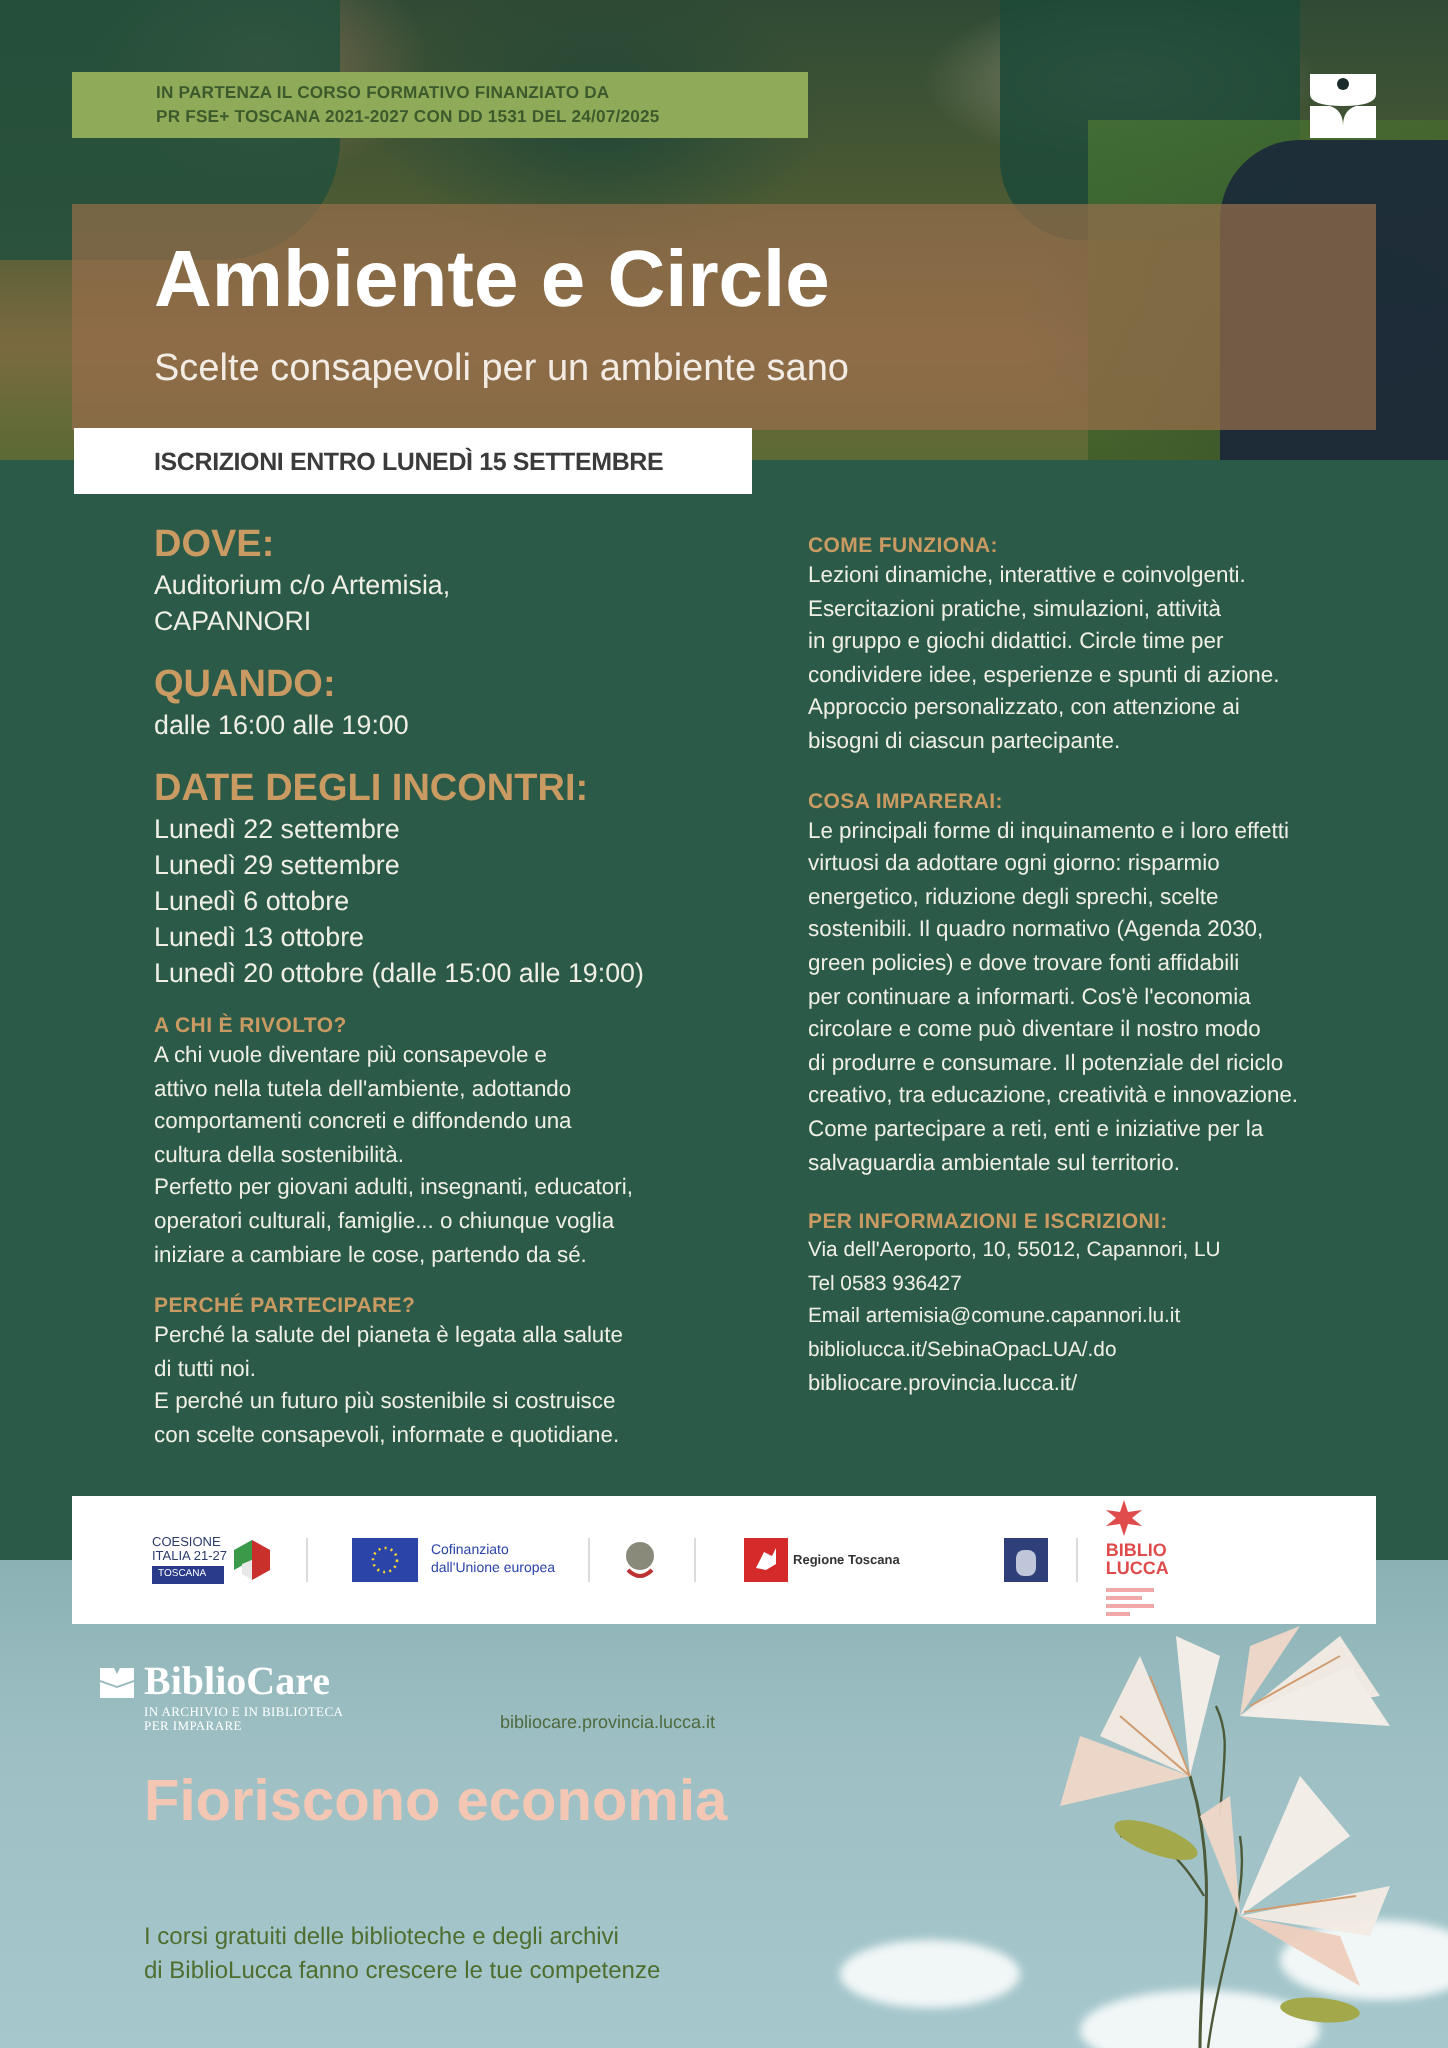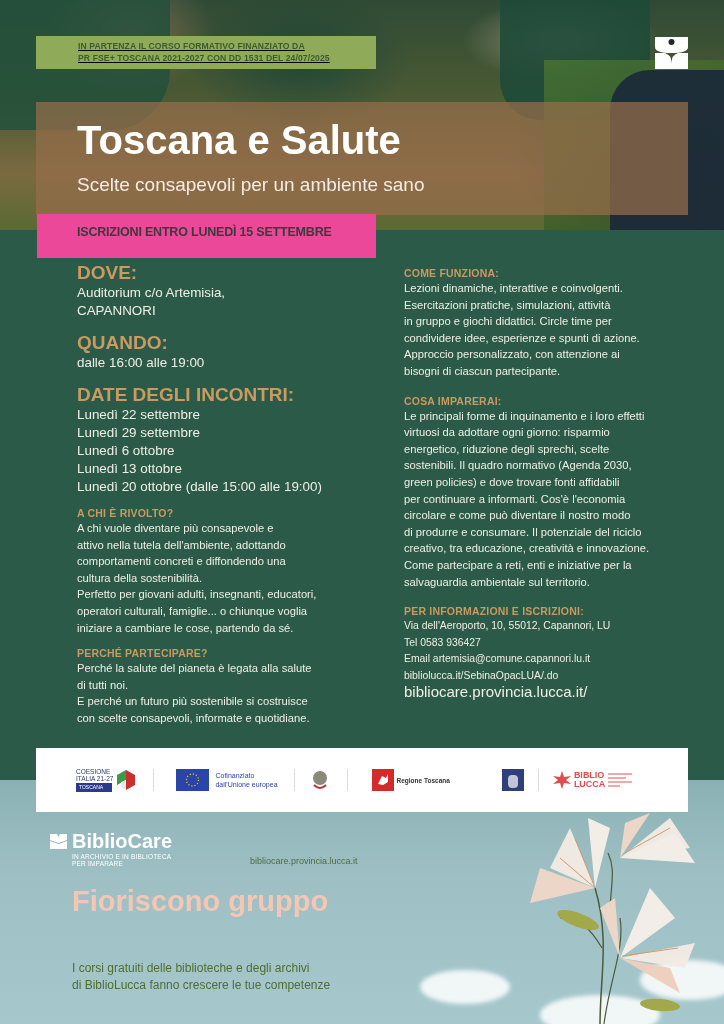--- a/index.html
+++ b/index.html
@@ -24,8 +24,8 @@
     .hero .dark { position: absolute; left: 610px; top: 70px; width: 114px; height: 160px; background: #17243a; border-radius: 40px 0 0 0; opacity: .85; }
 
     .funding-banner {
-      position: absolute; left: 36px; top: 36px; width: 340px; height: 33px;
-      background: #8fab5a; padding: 4px 0 0 42px; text-decoration: underline;
+      position: absolute; left: 36px; top: 36px; width: 368px; height: 33px;
+      background: #8fab5a; padding: 4px 0 0 42px;
     }
     .funding-banner p { font-size: 8.6px; font-weight: bold; color: #3d5a2c; line-height: 12px; letter-spacing: 0.1px; }
 

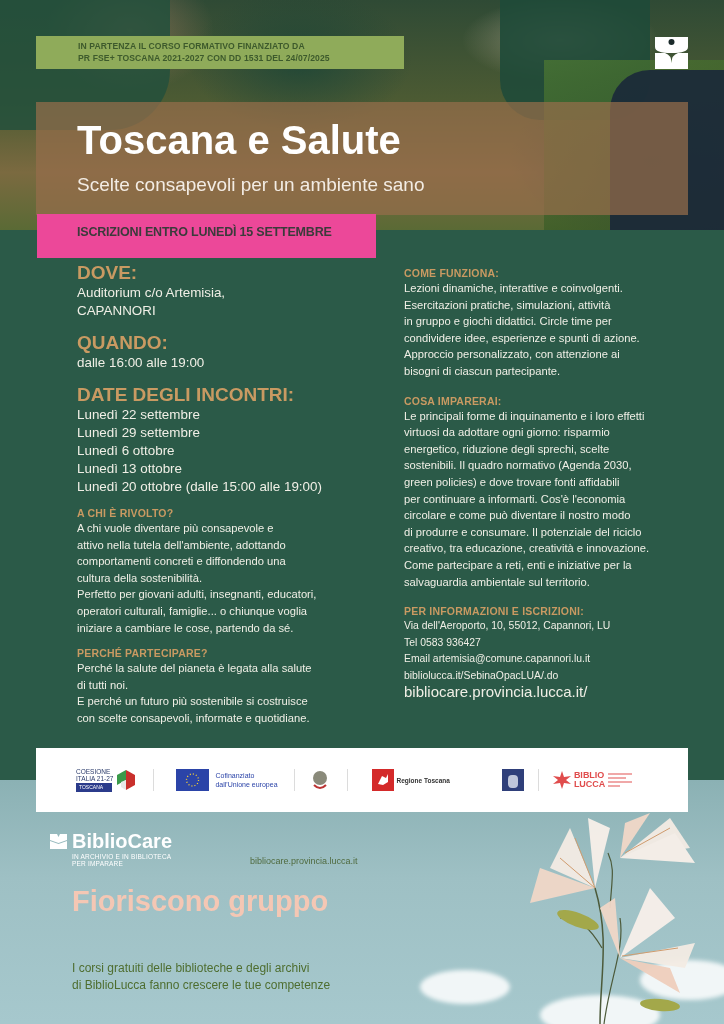--- a/index.html
+++ b/index.html
@@ -110,7 +110,7 @@
 </svg>
 
 <div class="title-box">
-  <h1>Toscana e Salute</h1>
+  <h1>Ambiente e Circle</h1>
   <h2>Scelte consapevoli per un ambiente sano</h2>
 </div>
 

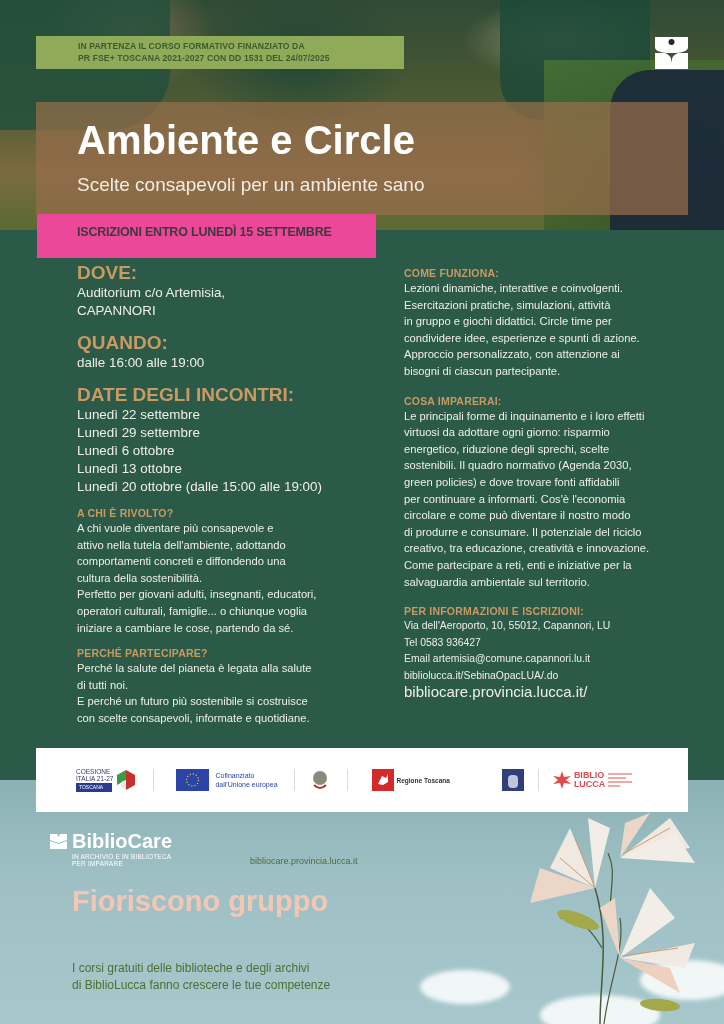--- a/index.html
+++ b/index.html
@@ -42,8 +42,8 @@
     }
 
     .deadline {
-      position: absolute; left: 37px; top: 214px; width: 339px; height: 44px;
-      background: #ec4899; padding: 8px 0 0 40px;
+      position: absolute; left: 37px; top: 214px; width: 339px; height: 33px;
+      background: #ffffff; padding: 8px 0 0 40px;
     }
     .deadline span { font-size: 12.5px; font-weight: bold; color: #3b3b3b; letter-spacing: -0.2px; }
 

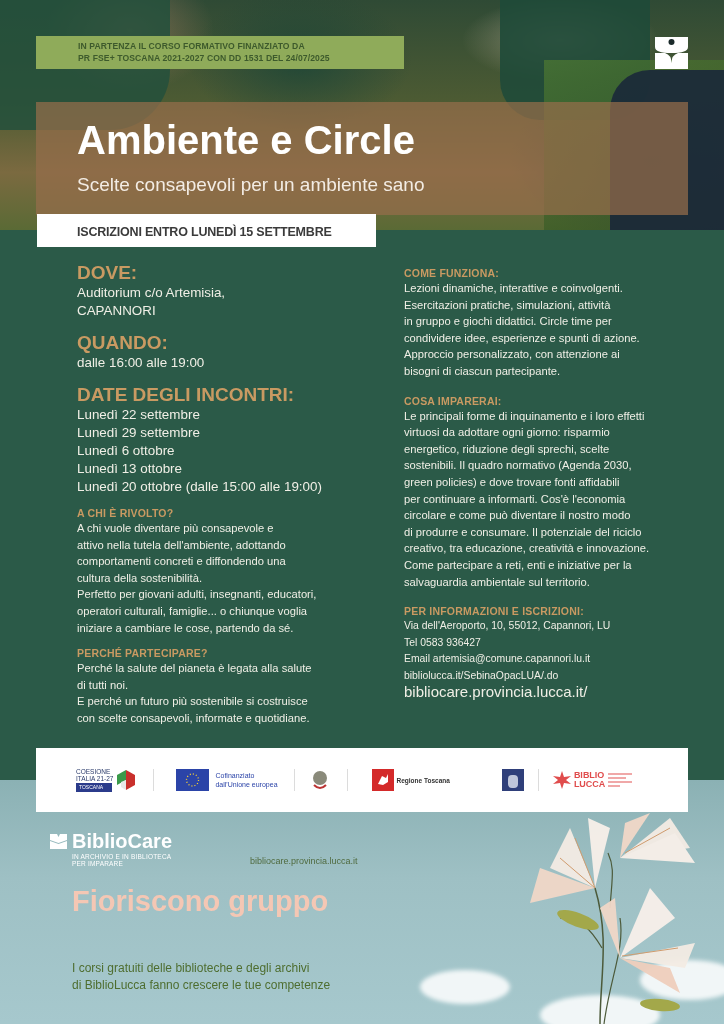--- a/index.html
+++ b/index.html
@@ -185,7 +185,7 @@
     <div class="txt-small" style="font-size:10.4px">Tel 0583 936427</div>
     <div class="txt-small" style="font-size:10.4px">Email artemisia@comune.capannori.lu.it</div>
     <div class="txt-small" style="font-size:10.4px">bibliolucca.it/SebinaOpacLUA/.do</div>
-    <div class="txt-small" style="font-size:15px">bibliocare.provincia.lucca.it/</div>
+    <div class="txt-small" style="font-size:11px">bibliocare.provincia.lucca.it/</div>
   </div>
 </div>
 

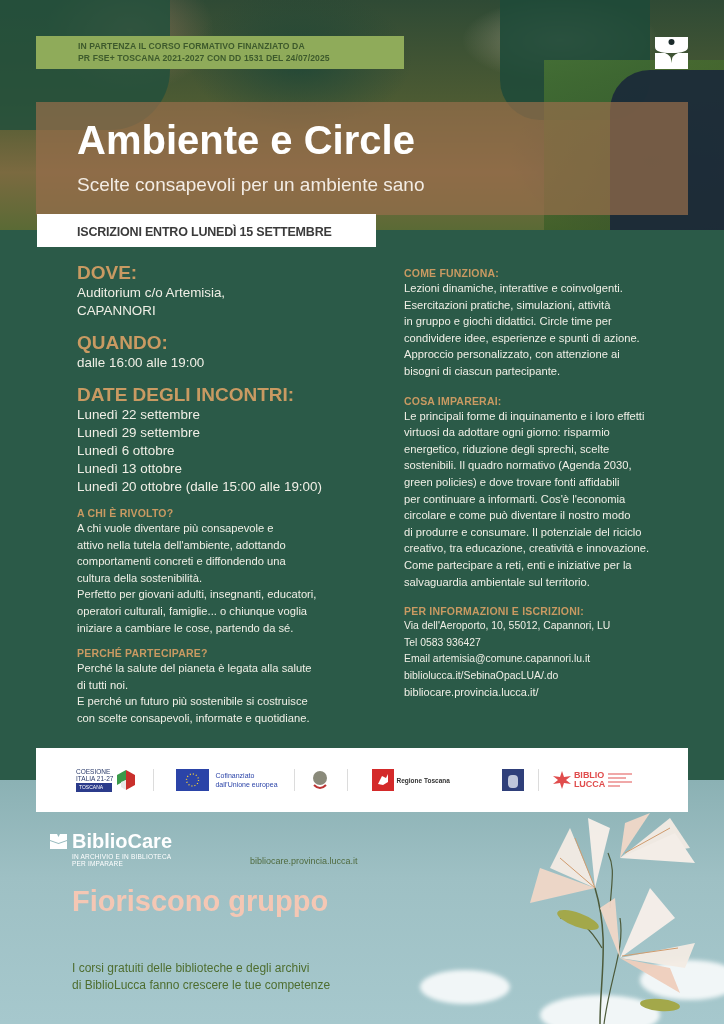--- a/index.html
+++ b/index.html
@@ -266,7 +266,7 @@
     <rect x="6" y="6" width="10" height="13" rx="4" fill="#bfc6da"></rect>
   </svg>
   <div class="sep" style="margin-left:14px;"></div>
-  <div style="margin-left:14px;display:flex;align-items:flex-end;gap:3px;">
+  <div style="margin-left:14px;display:flex;align-items:flex-start;gap:3px;flex-direction:column;">
     <svg width="18" height="18" viewBox="0 0 18 18">
       <path d="M9 0 L11 6 L18 5 L13 9 L18 13 L11 12 L9 18 L7 12 L0 13 L5 9 L0 5 L7 6 Z" fill="#e04c4c"></path>
     </svg>

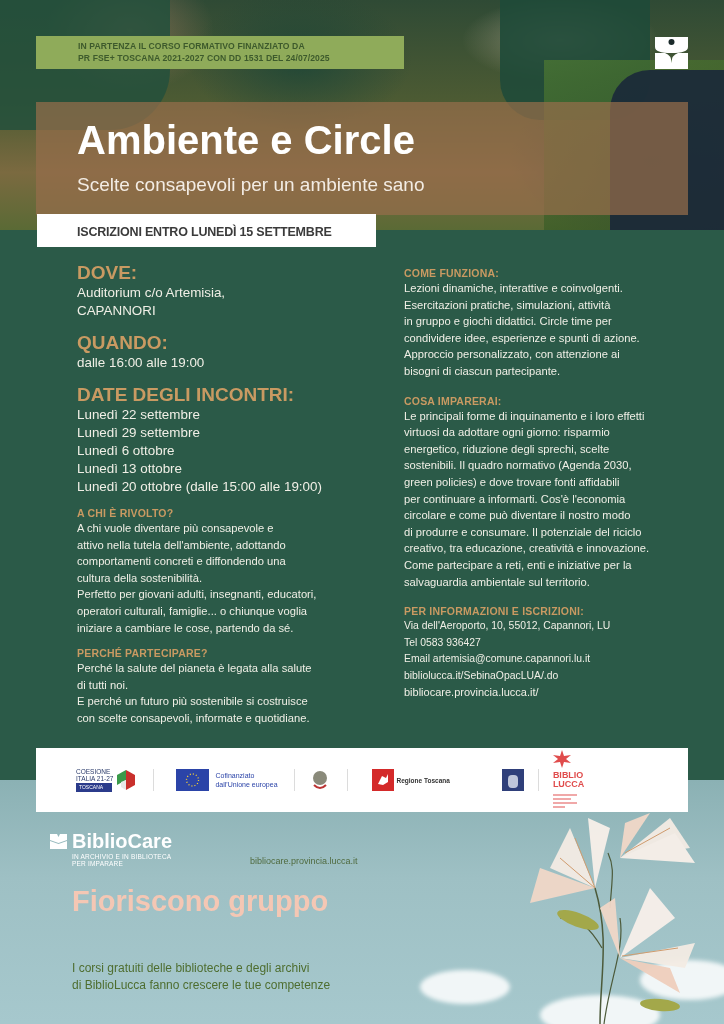--- a/index.html
+++ b/index.html
@@ -78,7 +78,7 @@
     .bottom-wrap { position: absolute; left: 0; top: 780px; width: 724px; height: 244px; overflow: hidden; }
     .cloud { position: absolute; background: #ffffff; border-radius: 50%; opacity: 0.85; filter: blur(2px); }
 
-    .bc-logo { position: absolute; left: 50px; top: 830px; }
+    .bc-logo { position: absolute; left: 50px; top: 830px; font-family: Liberation Serif, serif; }
     .bc-logo .name { font-size: 20px; font-weight: bold; color: #ffffff; display: flex; align-items: center; gap: 5px; }
     .bc-logo .tag { font-size: 6.5px; color: #ffffff; line-height: 7px; margin-left: 22px; letter-spacing: 0.2px; }
     .bc-url { position: absolute; left: 250px; top: 856px; font-size: 9px; color: #4f6a3e; }

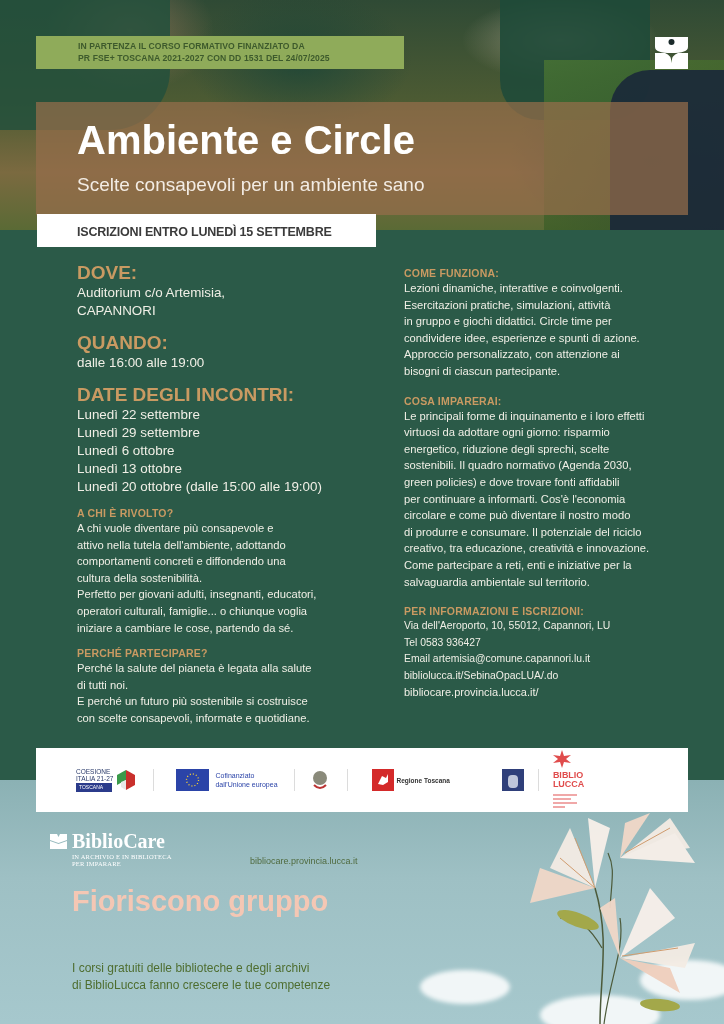--- a/index.html
+++ b/index.html
@@ -297,7 +297,7 @@
 <div class="bc-url">bibliocare.provincia.lucca.it</div>
 
 <div class="bloom-title">
-  <div>Fioriscono gruppo</div>
+  <div>Fioriscono economia</div>
 </div>
 <div class="bloom-sub">
   <div>I corsi gratuiti delle biblioteche e degli archivi</div>

